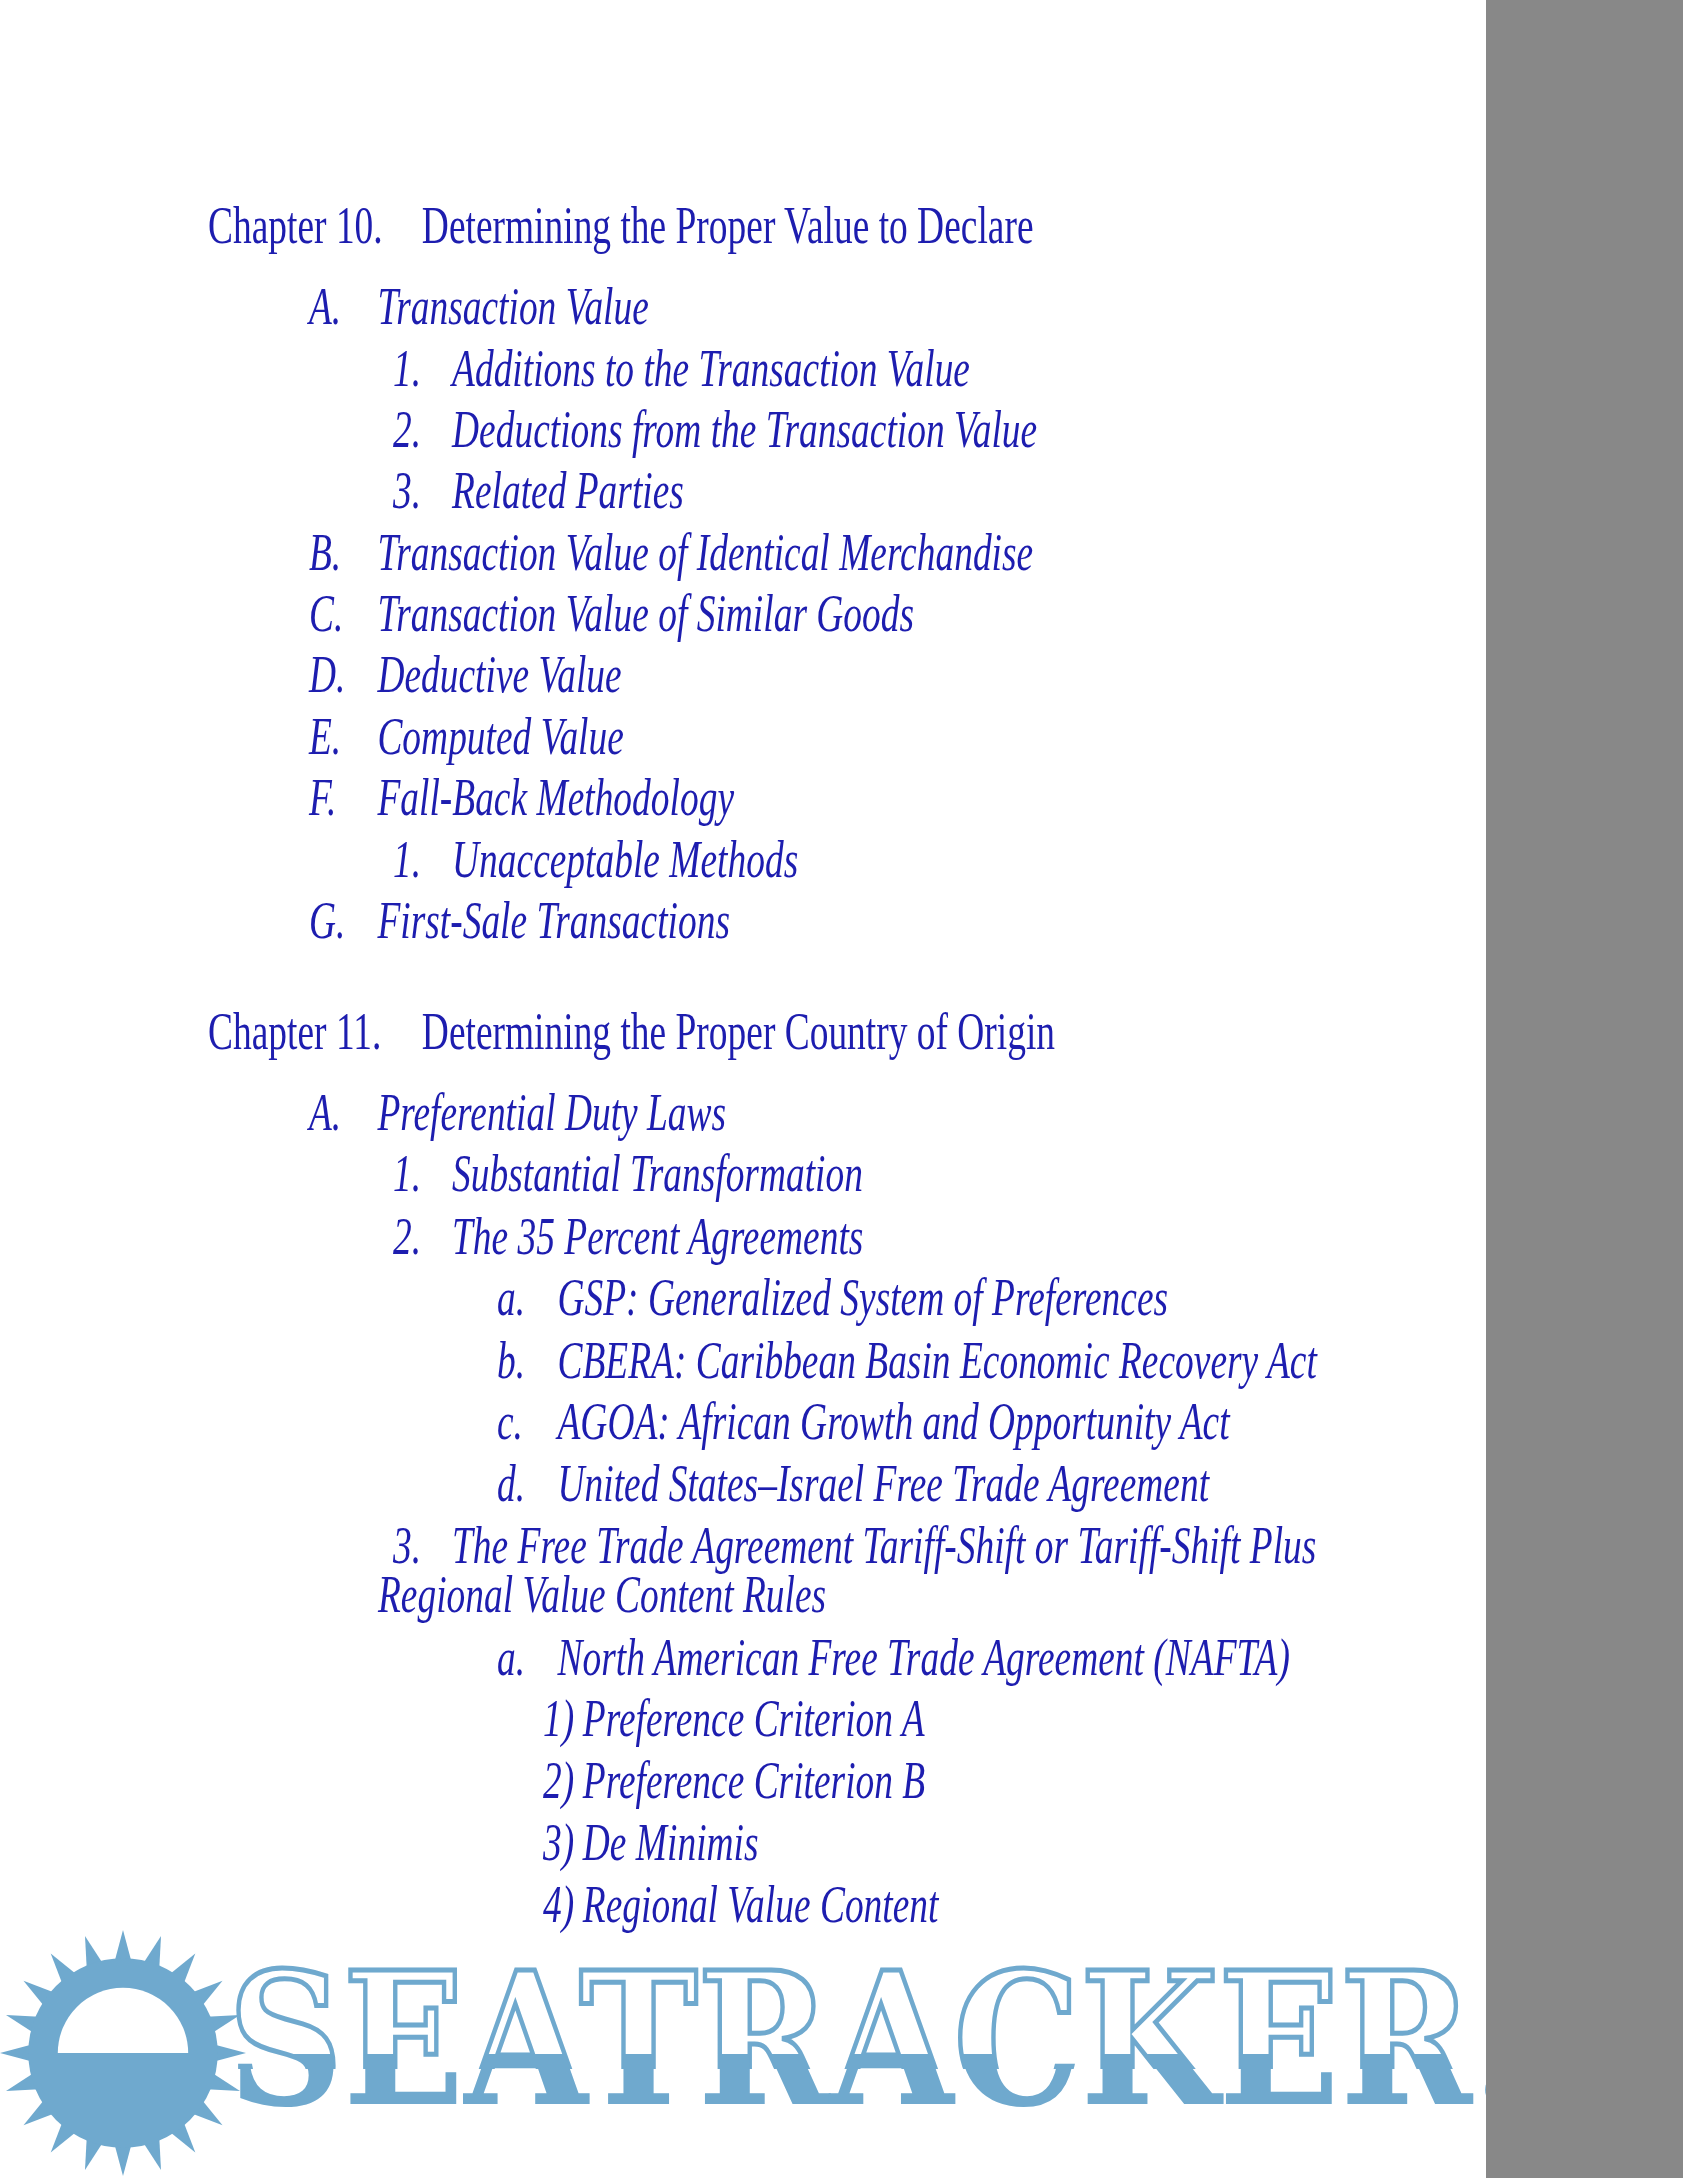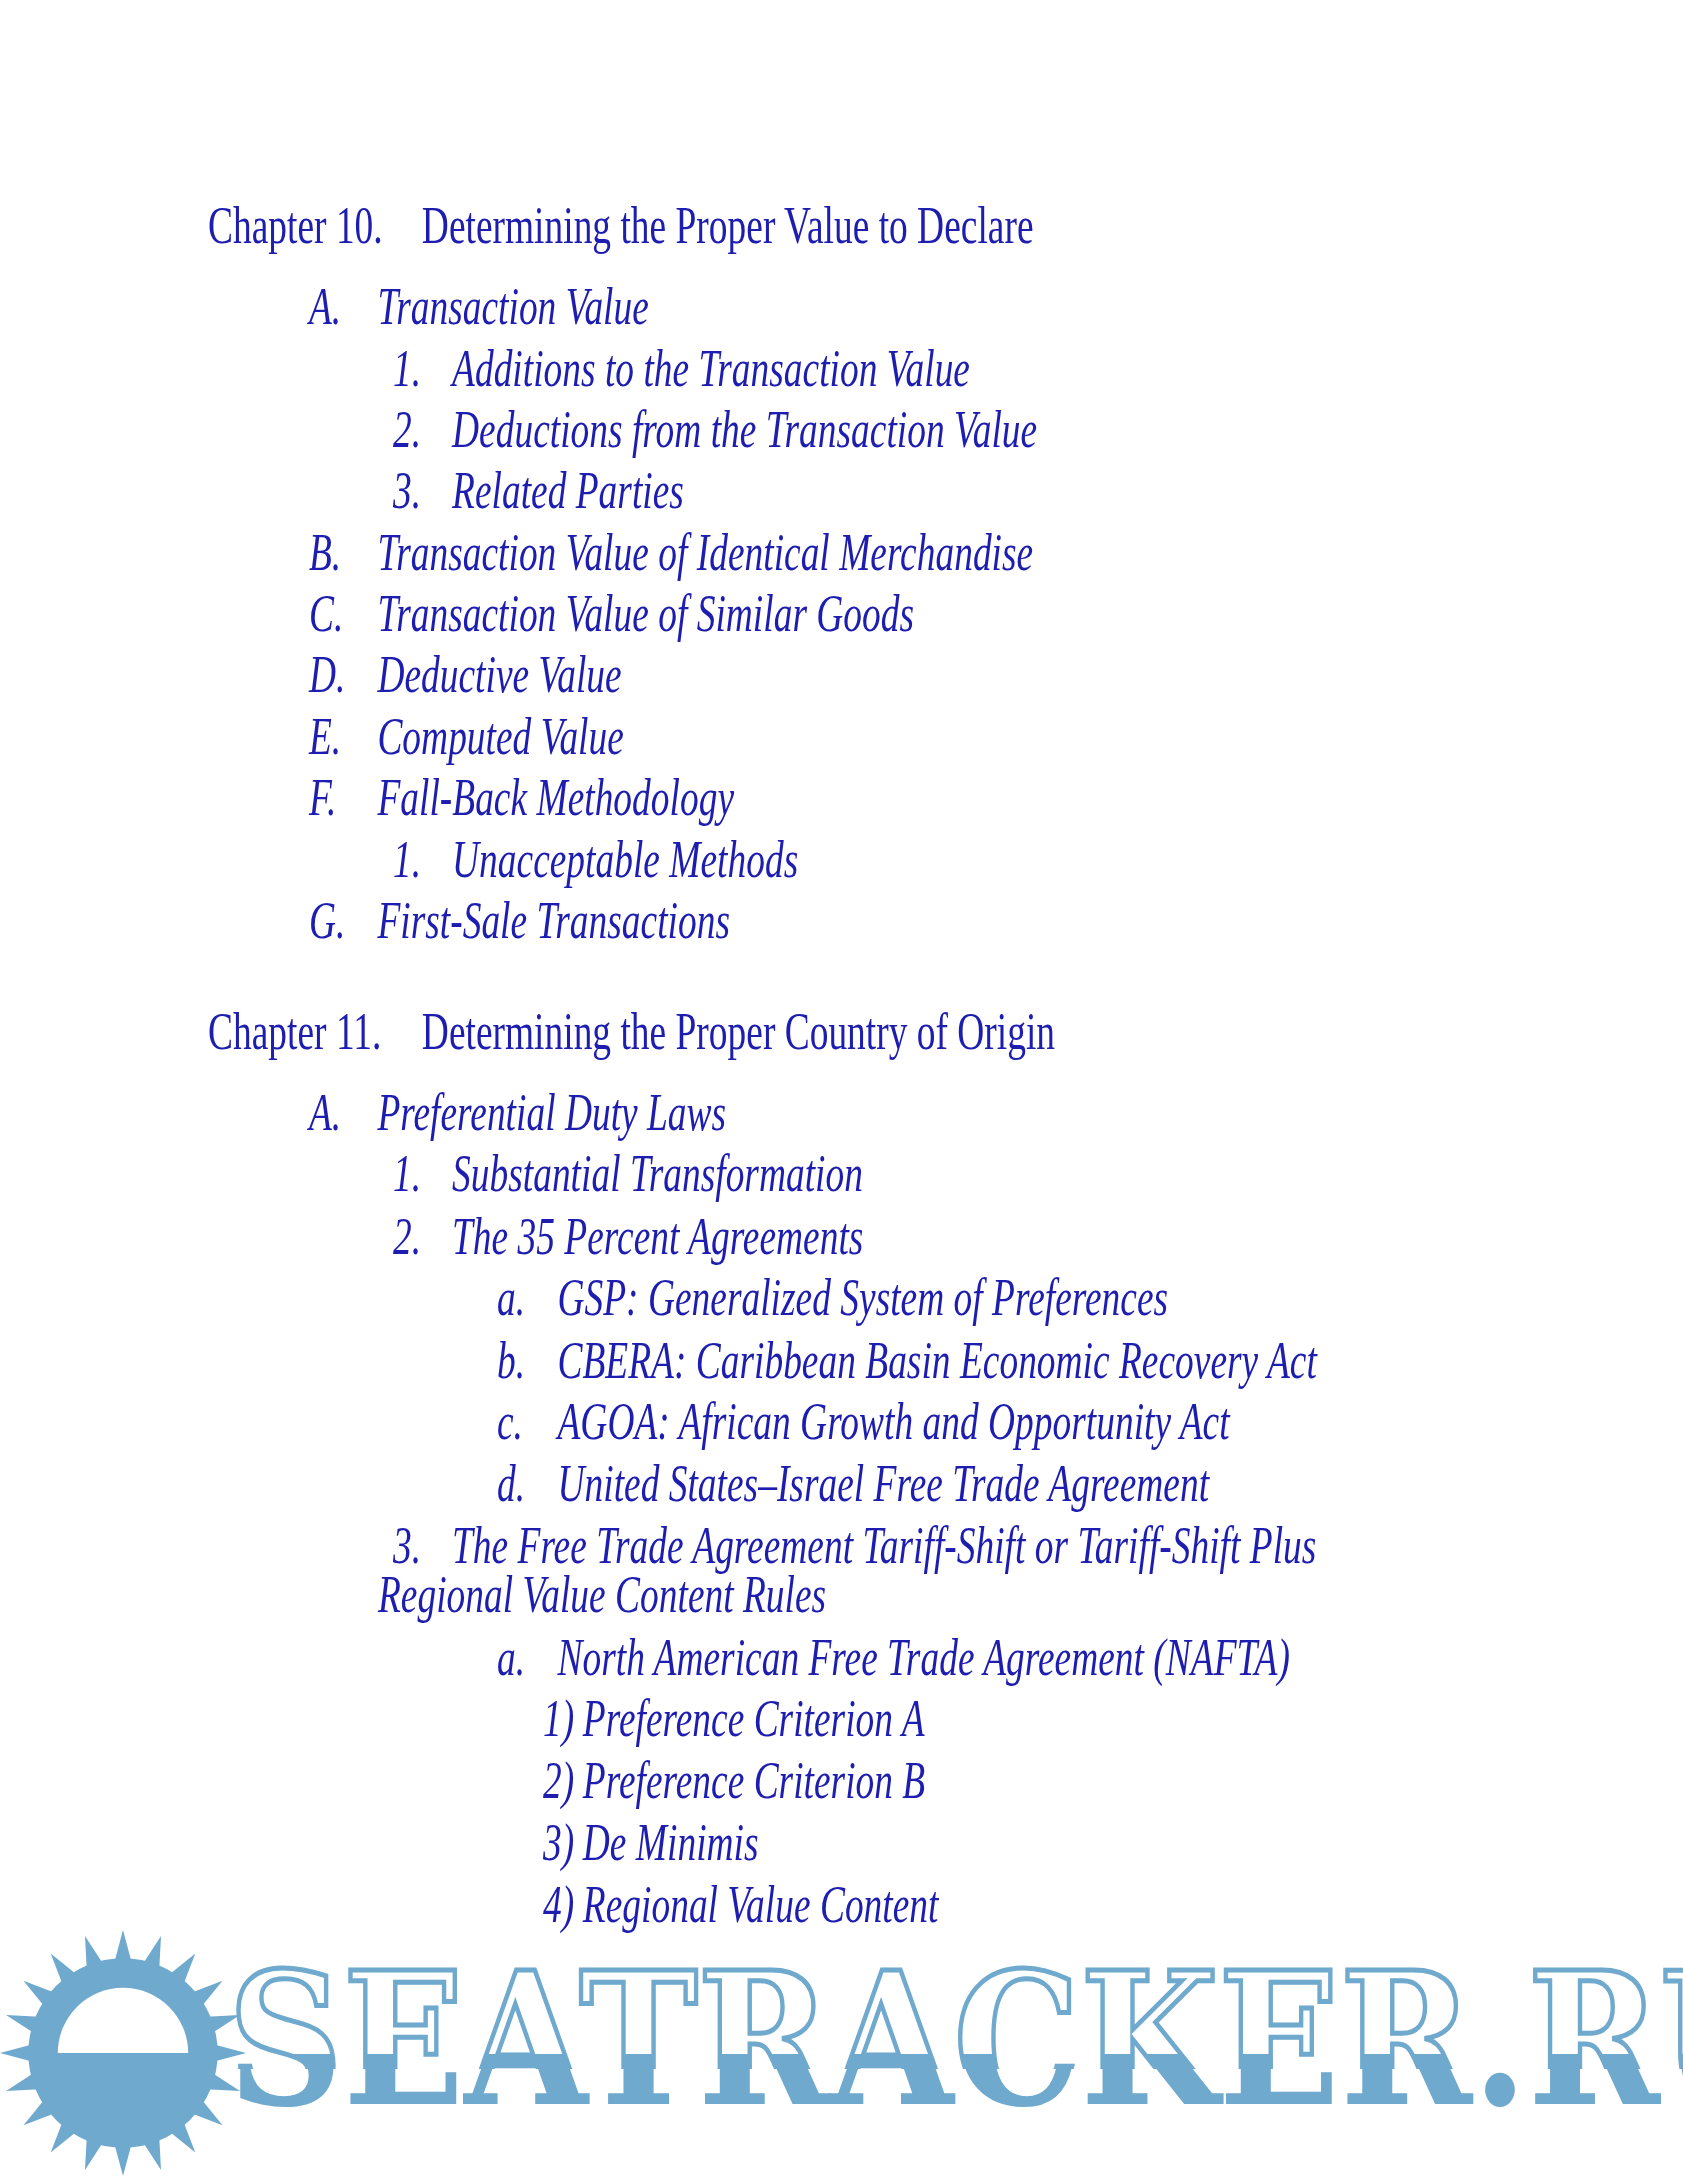--- a/index.html
+++ b/index.html
@@ -5,7 +5,7 @@
   html,body{margin:0;padding:0;background:#888;}
   .page{
     position:relative;
-    width:1683px;height:2178px;
+    width:1486px;height:2178px;
     background:#ffffff;
     overflow:hidden;
     font-family:"Liberation Serif","DejaVu Serif",serif;

